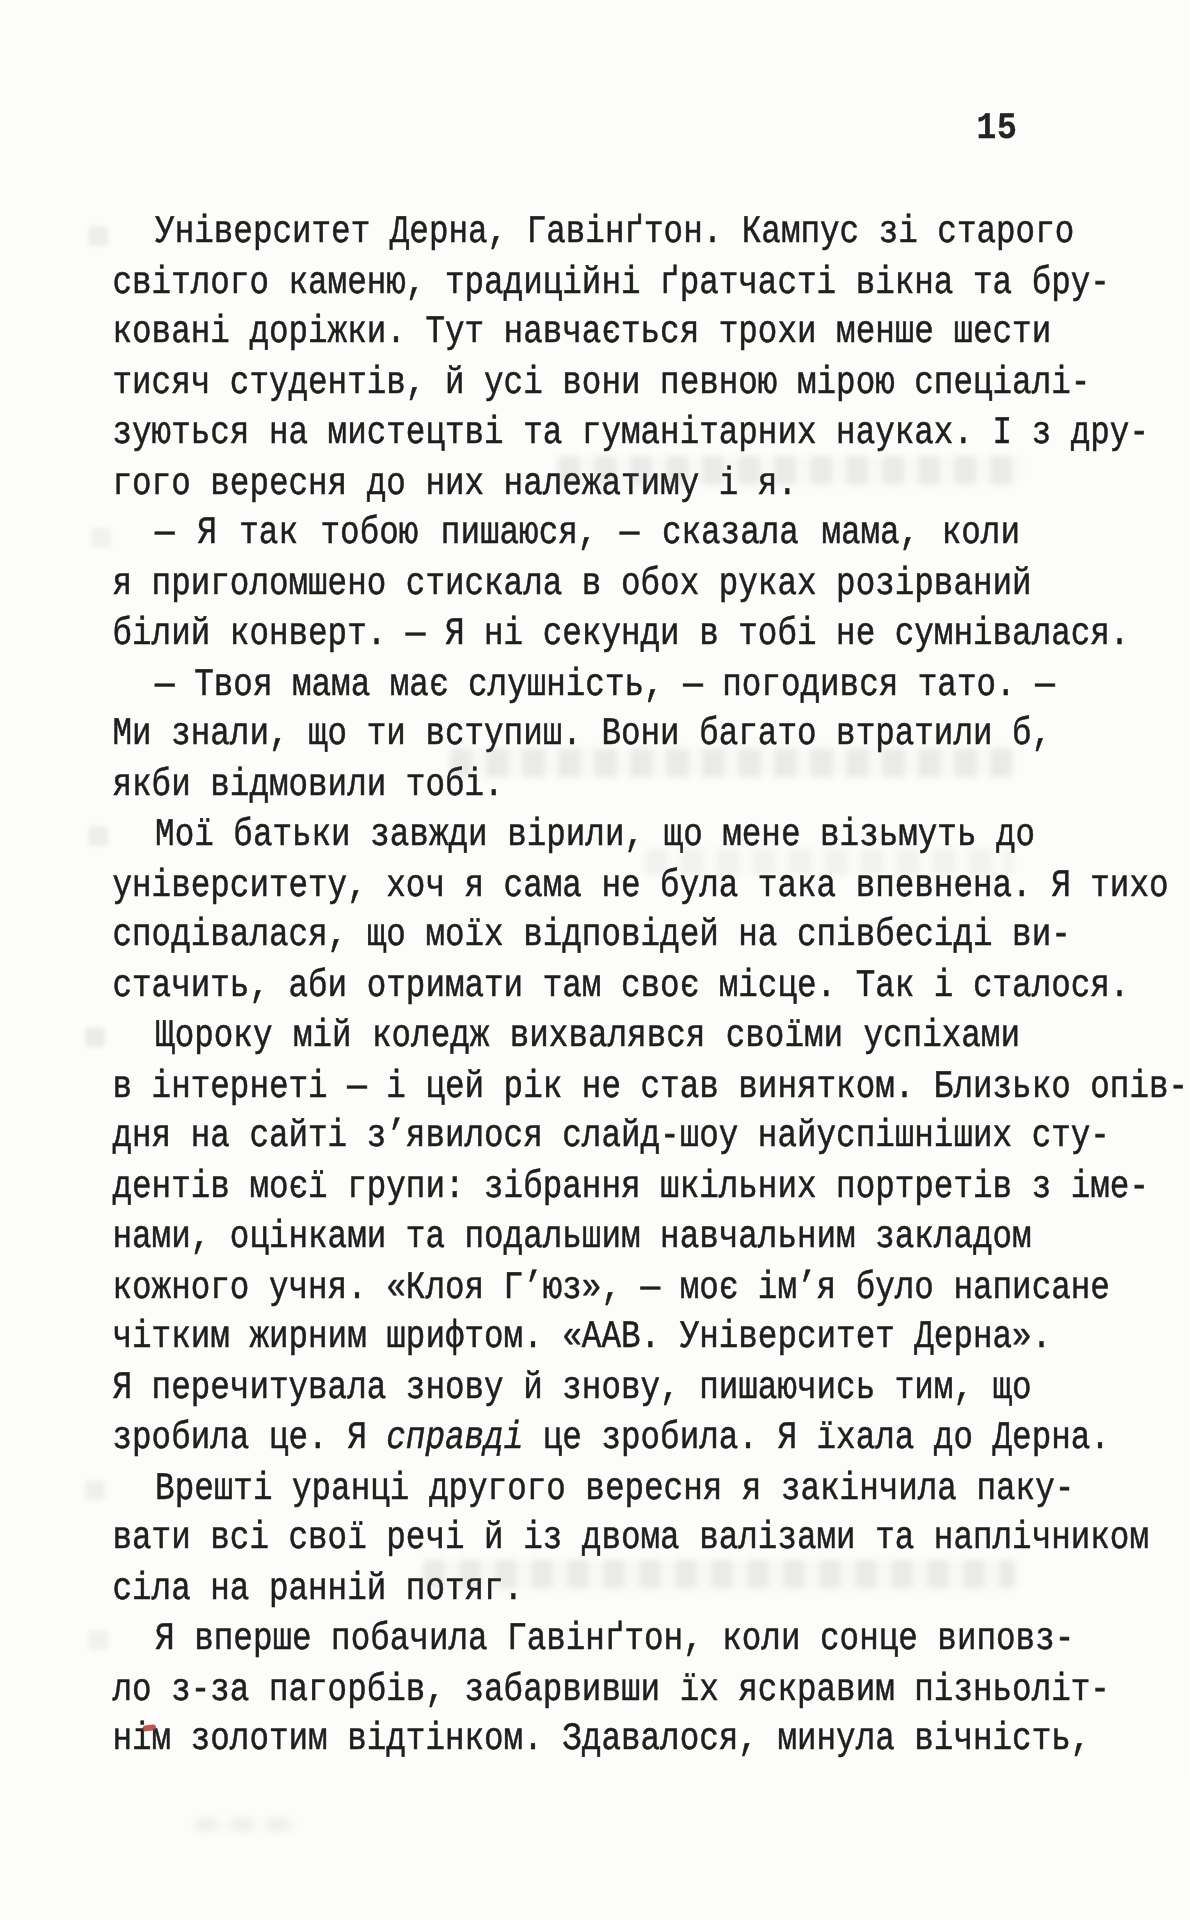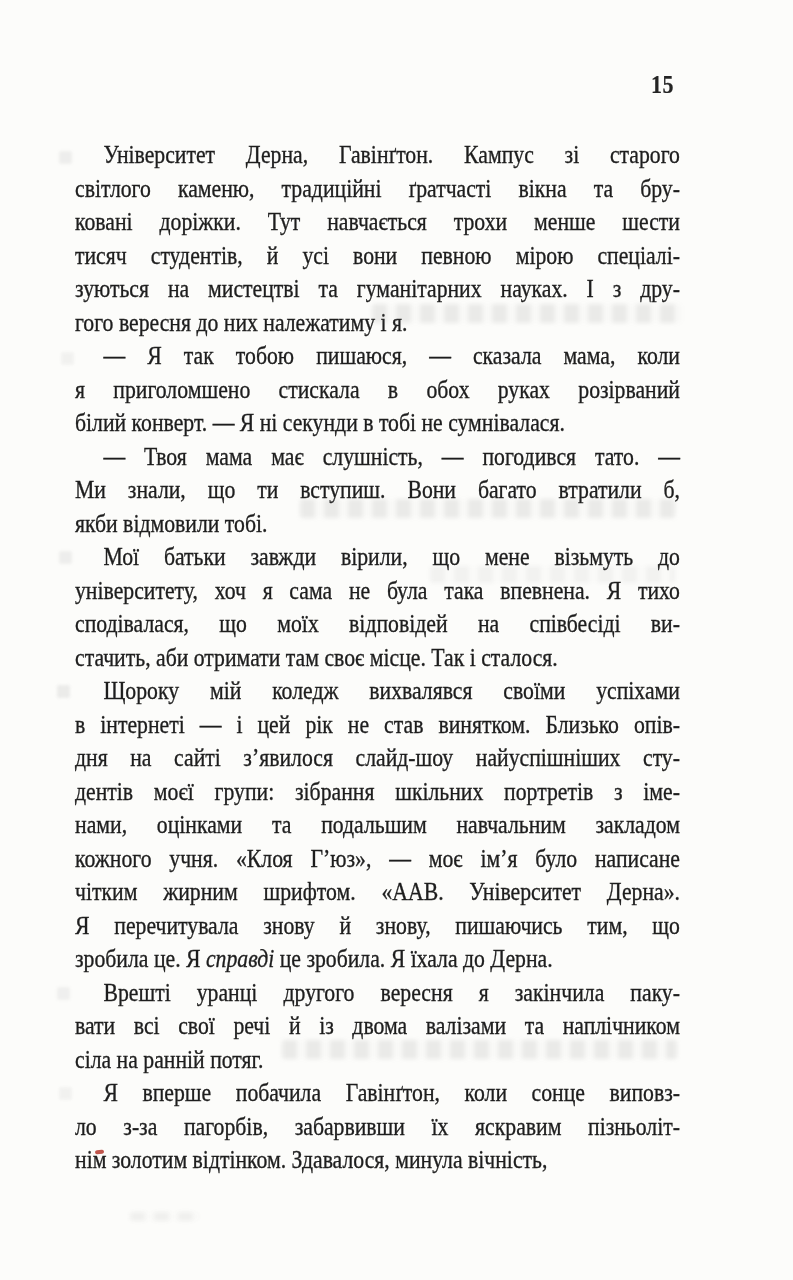--- a/index.html
+++ b/index.html
@@ -15,7 +15,7 @@
     width: 793px;
     height: 1280px;
     background: #fcfcfa;
-    font-family: Liberation Serif, serif;
+    font-family: Liberation Mono, monospace;
   }
   .page-number {
     position: absolute;

